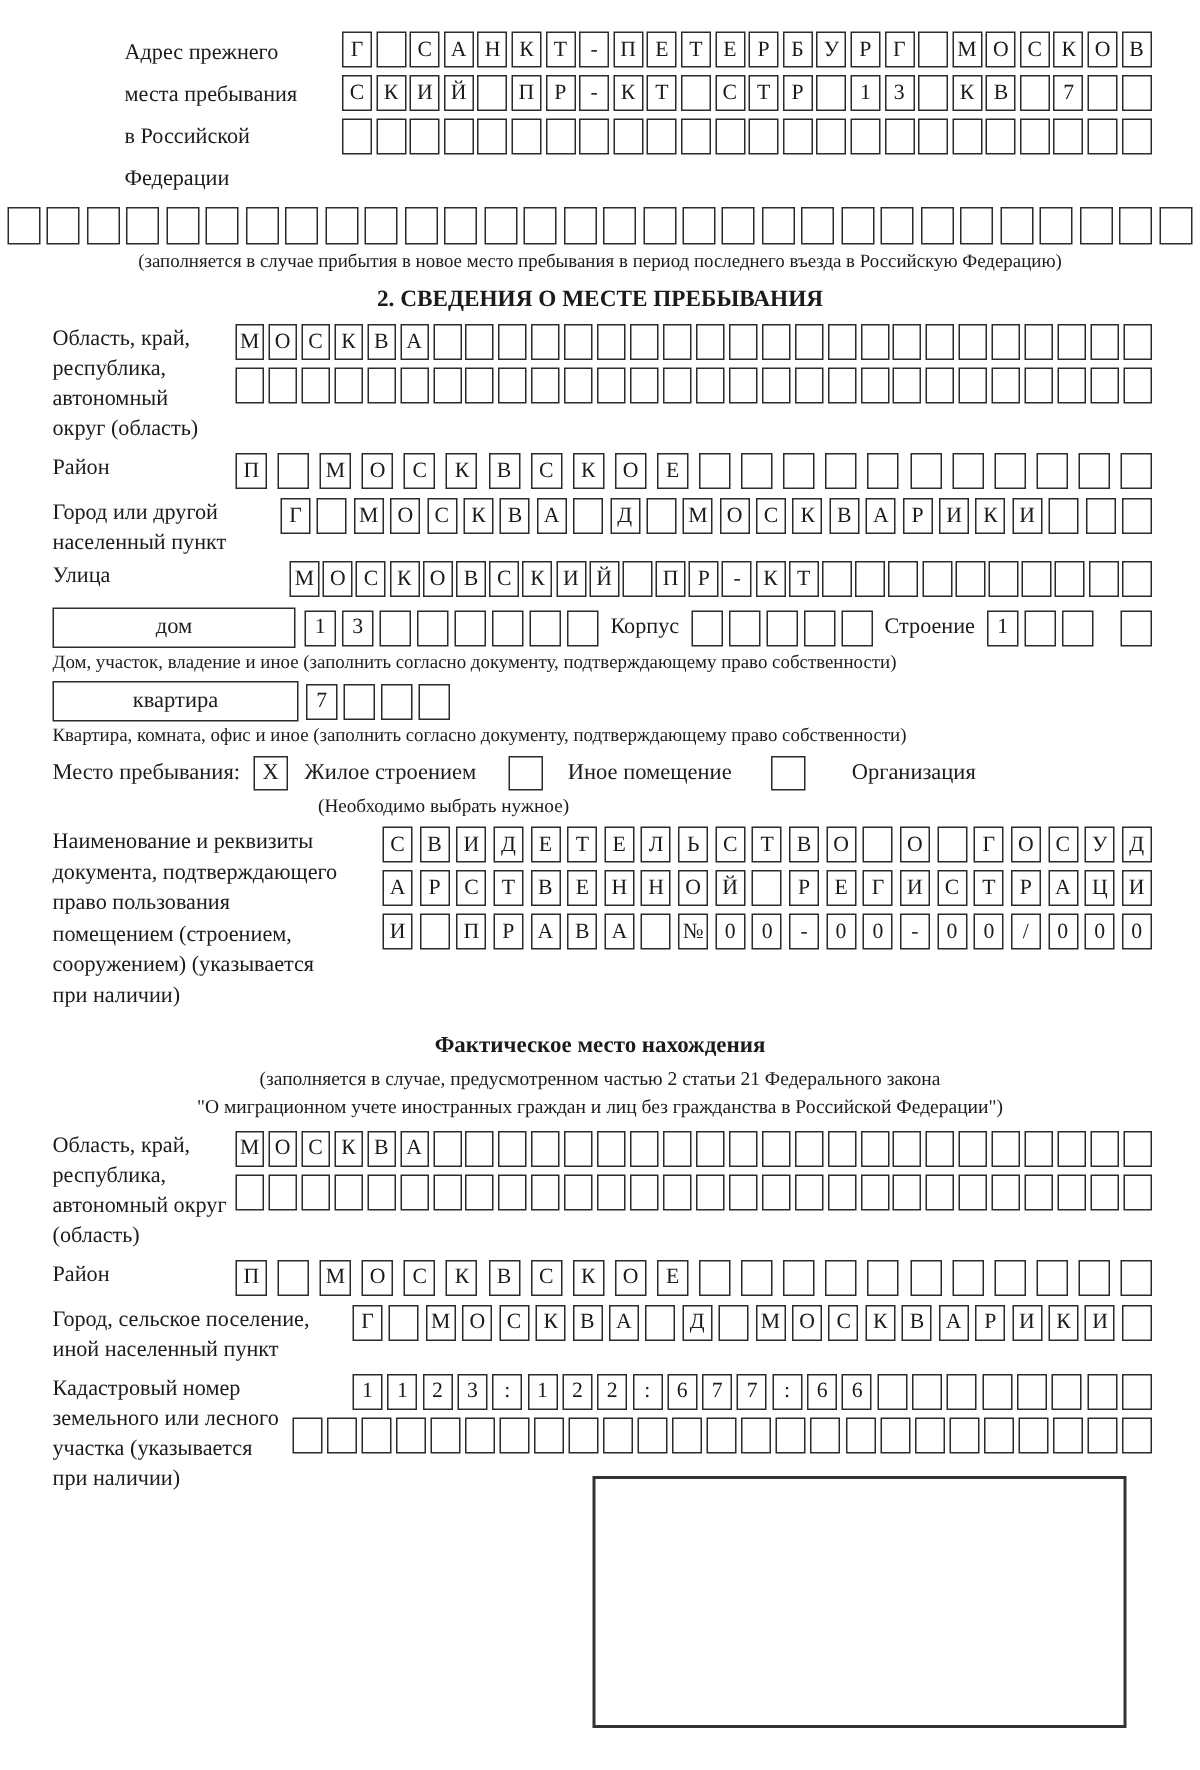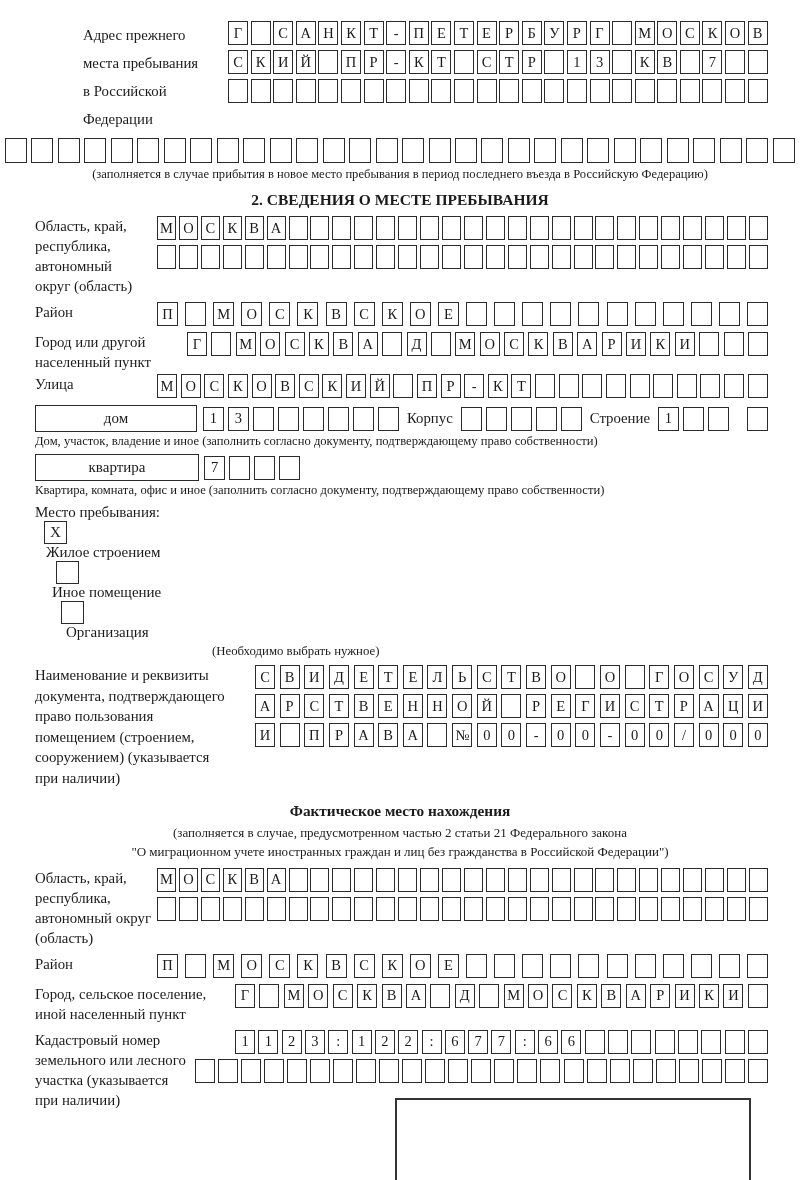--- a/index.html
+++ b/index.html
@@ -334,7 +334,7 @@
       </div>
   </div>
 
-  <div class="row-flex ml" style="margin-top:2px;">
+  <div class="row-flex ml" style="margin-top:2px;gap:36px;">
     <div class="lbl lbl-122">Улица</div>
     <div class="cellrow w20 grow">
         <span class="cell">М</span>

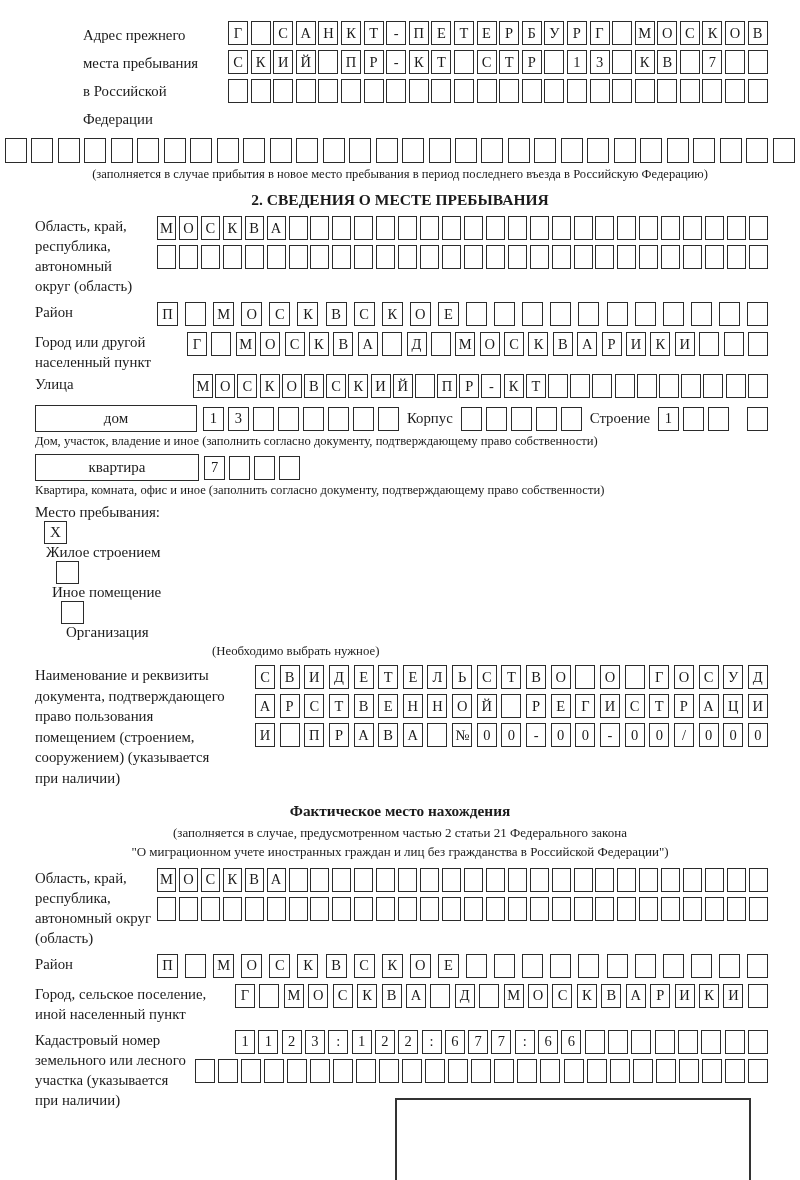--- a/index.html
+++ b/index.html
@@ -60,7 +60,7 @@
   .kv-line{display:flex;align-items:center;gap:5px;margin:5px 32px 0 35px;}
 
   
-  .stay-line{display:flex;margin:6px 32px 0 35px;flex-direction:column;}
+  .stay-line{display:flex;align-items:center;margin:6px 32px 0 35px;}
   .chk{
     box-sizing:border-box;width:23px;height:23px;border:1.6px solid #2b2b2b;
     display:flex;align-items:center;justify-content:center;font-size:15px;flex-shrink:0;

